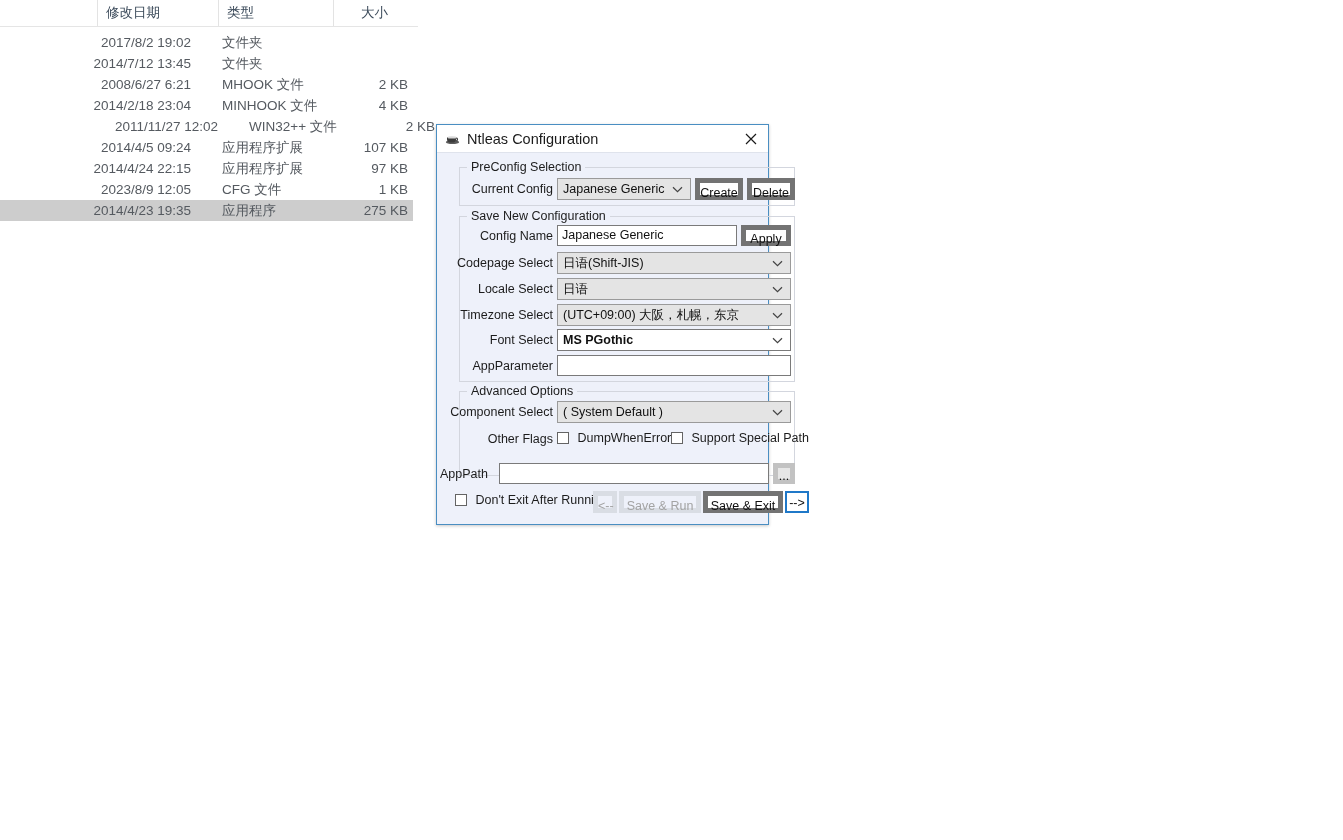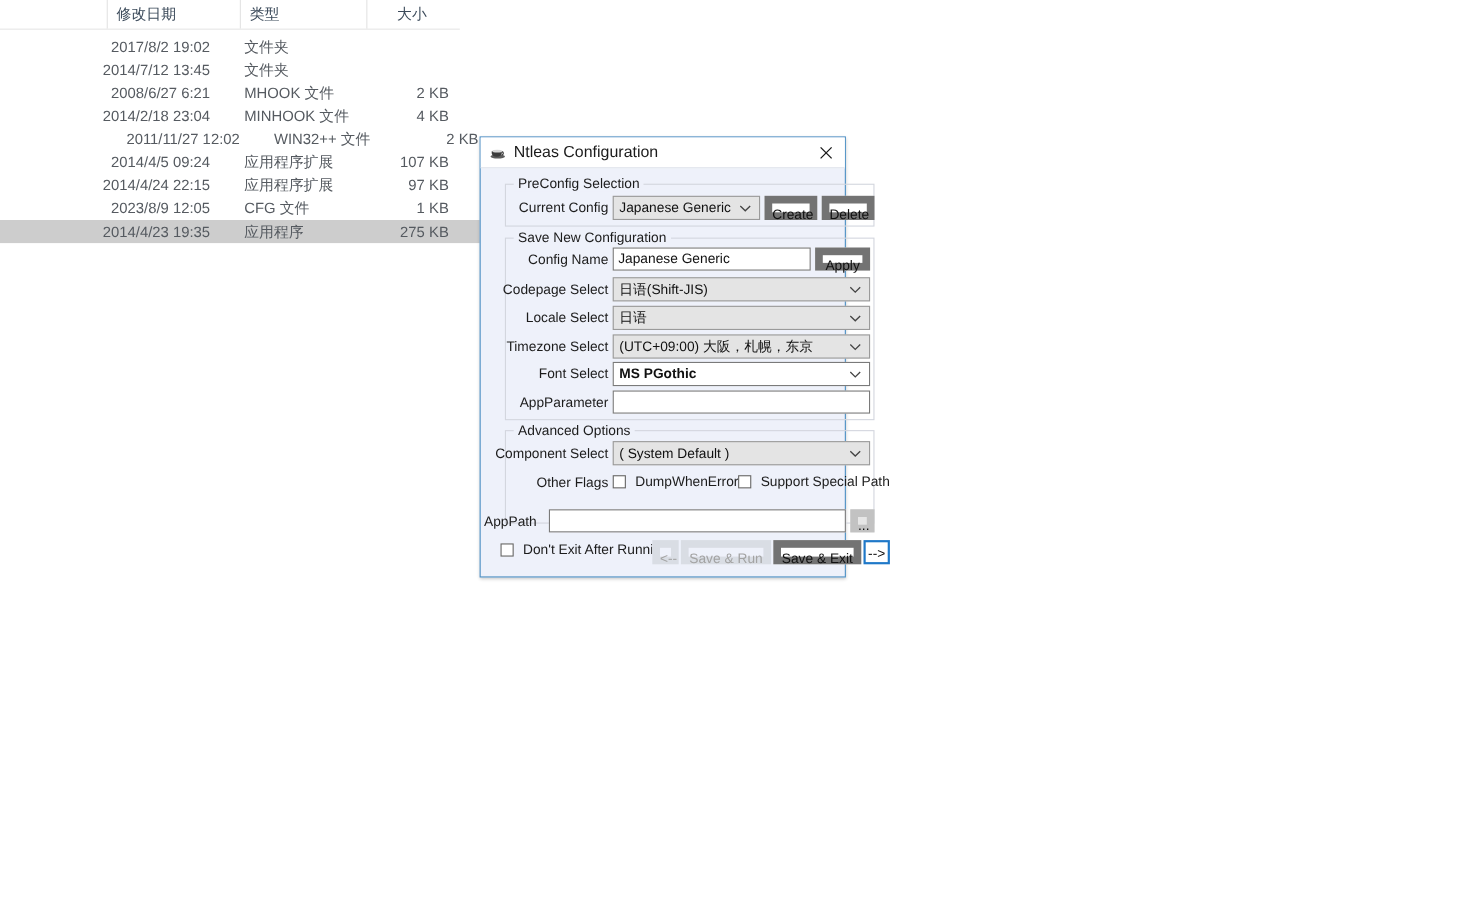--- a/index.html
+++ b/index.html
@@ -178,7 +178,7 @@
   .btn {
     position: absolute;
     background: #ffffff;
-    border: 7px solid #737373;
+    border: 5px solid #737373;
     box-sizing: border-box;
     font-size: 12.5px;
     color: #101010;

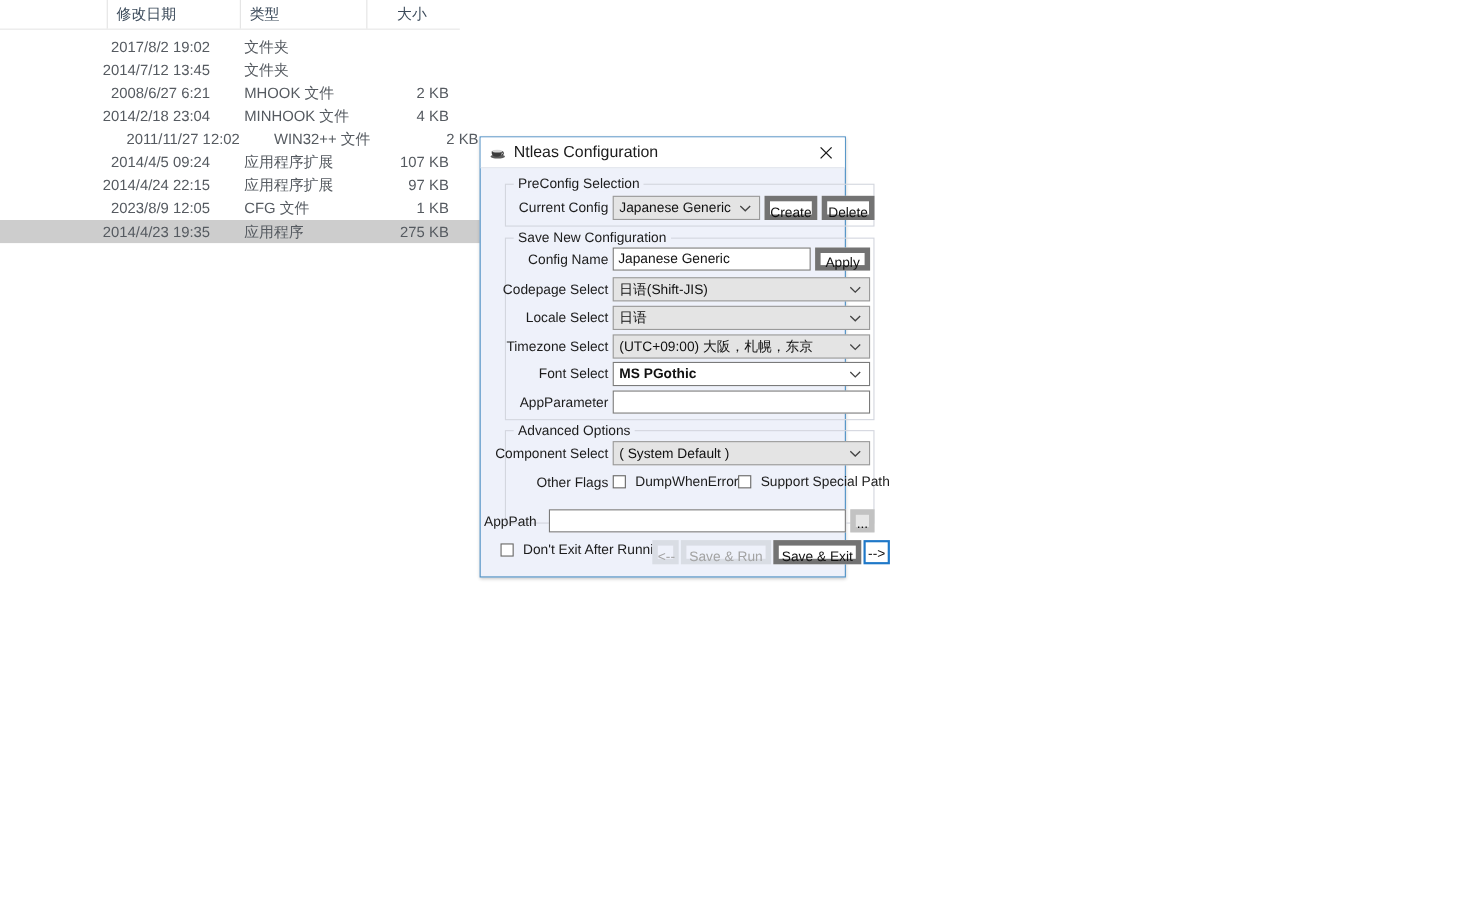--- a/index.html
+++ b/index.html
@@ -56,7 +56,7 @@
     width: 413px;
     height: 21px;
   }
-  .file-row.selected { background: #cdcdcd; padding-left: 35px; }
+  .file-row.selected { background: #cdcdcd; }
   .cell {
     position: absolute;
     top: 0;

